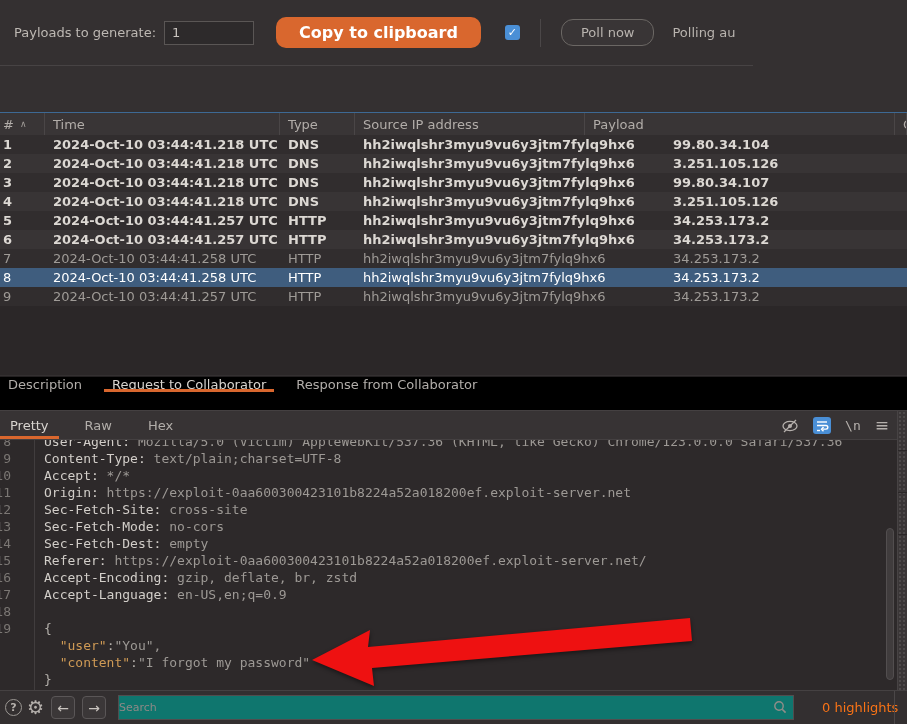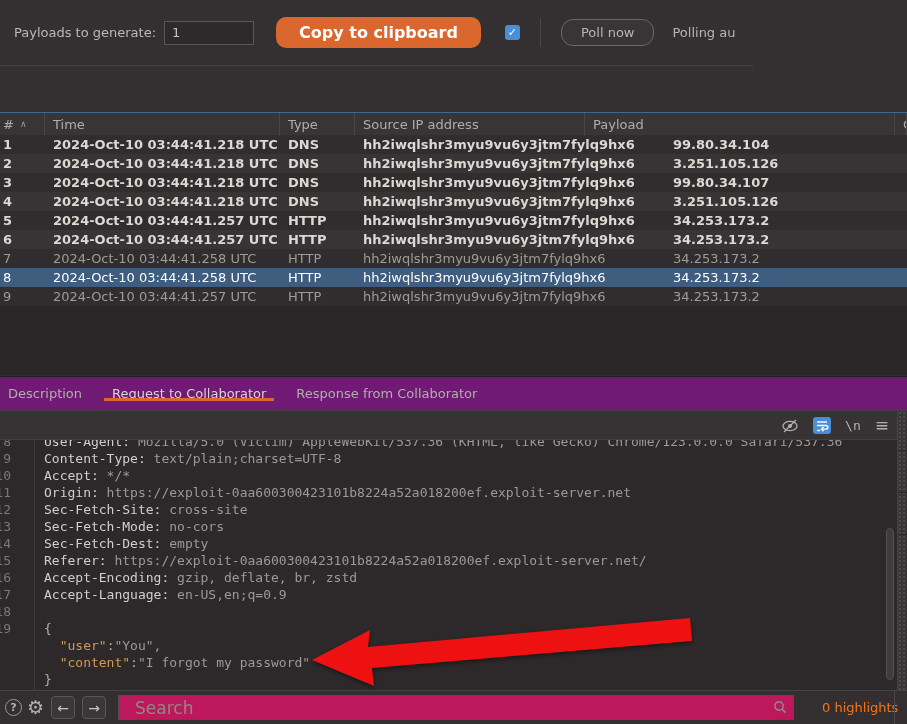--- a/index.html
+++ b/index.html
@@ -71,8 +71,8 @@
   
   .tabs-bar{
     position:absolute; top:376px; left:0; width:907px; height:35px;
-    background:#701a75; border-top:1px solid #232021;
-    border-bottom:1px solid #444041; display:flex; align-items:center;
+    background:#000000; border-top:1px solid #232021;
+    border-bottom:1px solid #444041; display:flex; align-items:flex-start;
   }
   .tab{
     position:relative; display:flex; align-items:center;

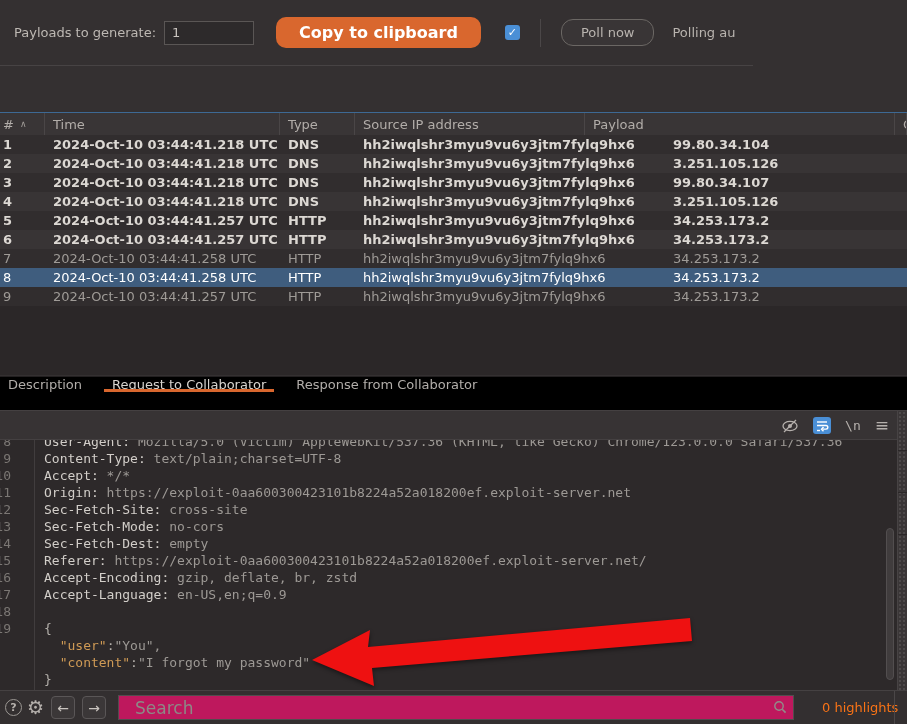--- a/index.html
+++ b/index.html
@@ -298,6 +298,11 @@
   </div>
 
 <div class="ed-toolbar">
+  <div id="viewTabs" style="display:flex;">
+      <div class="view-tab active">Pretty</div>
+      <div class="view-tab">Raw</div>
+      <div class="view-tab">Hex</div>
+    </div>
   <div class="ed-icons">
     <span class="icon-btn">
       <svg width="18" height="16" viewBox="0 0 18 16">

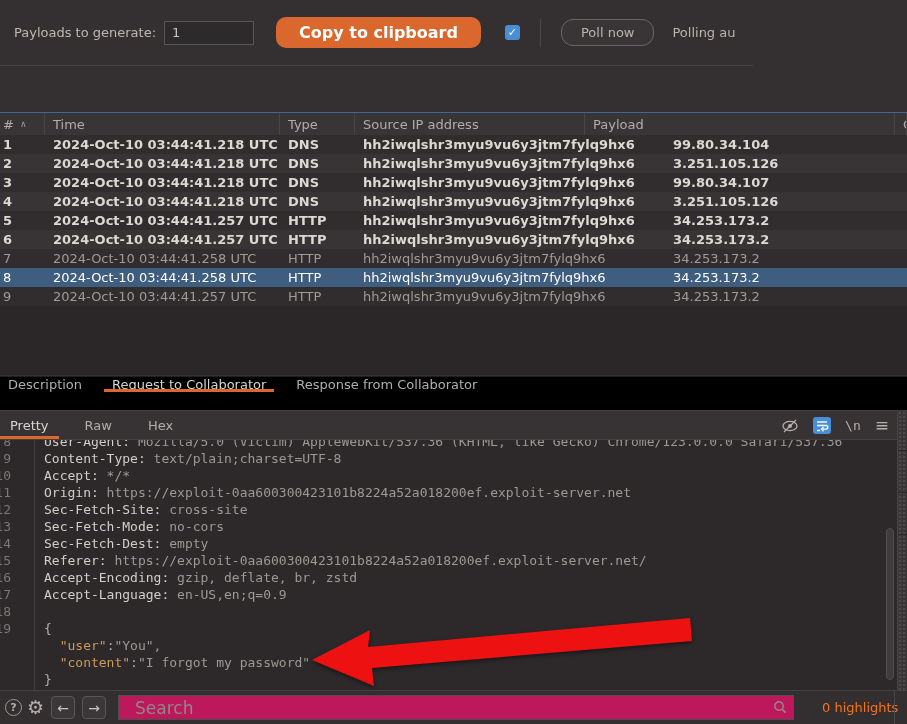--- a/index.html
+++ b/index.html
@@ -172,8 +172,8 @@
     position:relative; margin-left:12px; width:676px; height:25px;
   }
   .search-input{
-    width:100%; height:100%; background:#be185d; border:1px solid #514d4e;
-    color:#c9c4bf; padding:2px 26px 2px 16px; font-size:17px; font-family:inherit;
+    width:100%; height:100%; background:#0f766e; border:1px solid #514d4e;
+    color:#c9c4bf; padding:2px 26px 2px 0; font-size:11px; font-family:inherit;
   }
   .search-input::placeholder{ color:#8d8986; }
   .mag-icon{ position:absolute; right:6px; top:4px; cursor:pointer; }

